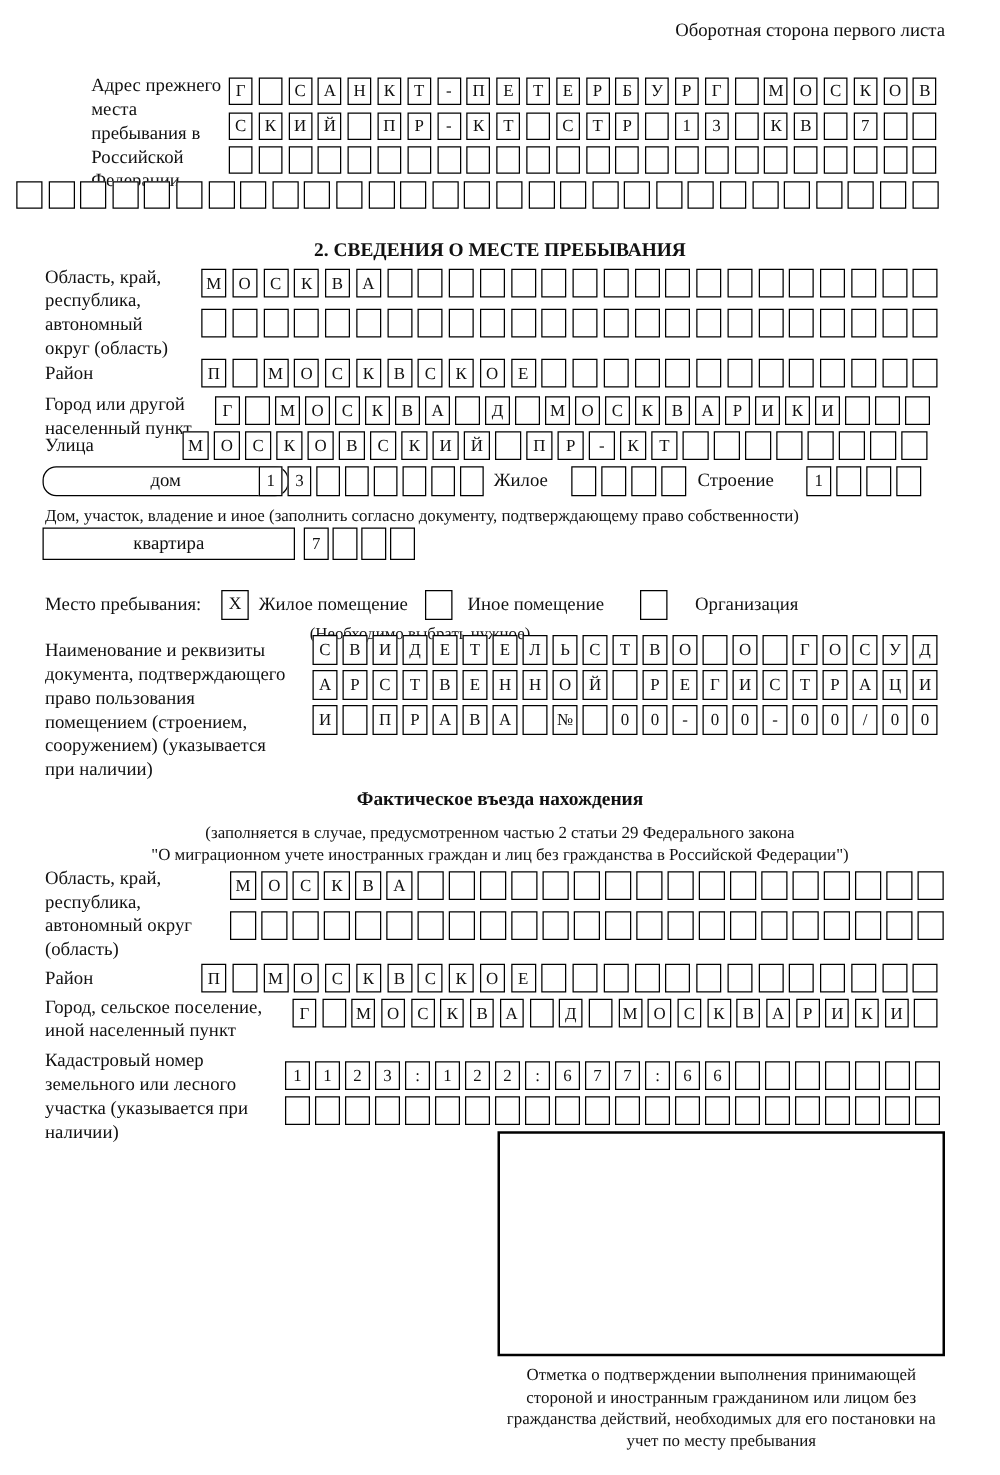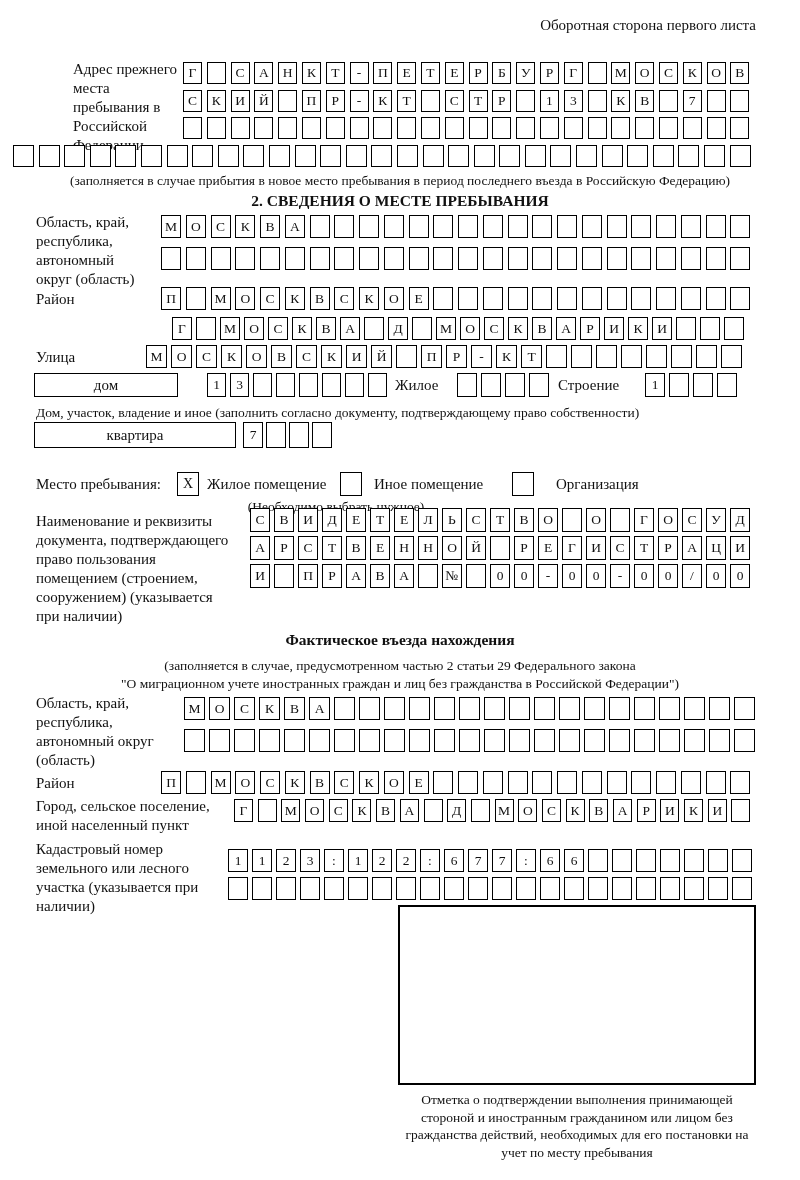--- a/index.html
+++ b/index.html
@@ -147,7 +147,6 @@
       <div class="cell" style="width: 21px; height: 22px;"></div>
       <div class="cell" style="width: 21px; height: 22px;"></div>
     </div>
-  <div class="abs note center" style="left:0;top:172px;width:800px;">(заполняется в случае прибытия в новое место пребывания в период последнего въезда в Российскую Федерацию)</div>
 
   <div class="abs title center" style="left:0;top:192px;width:800px;">2. СВЕДЕНИЯ О МЕСТЕ ПРЕБЫВАНИЯ</div>
 

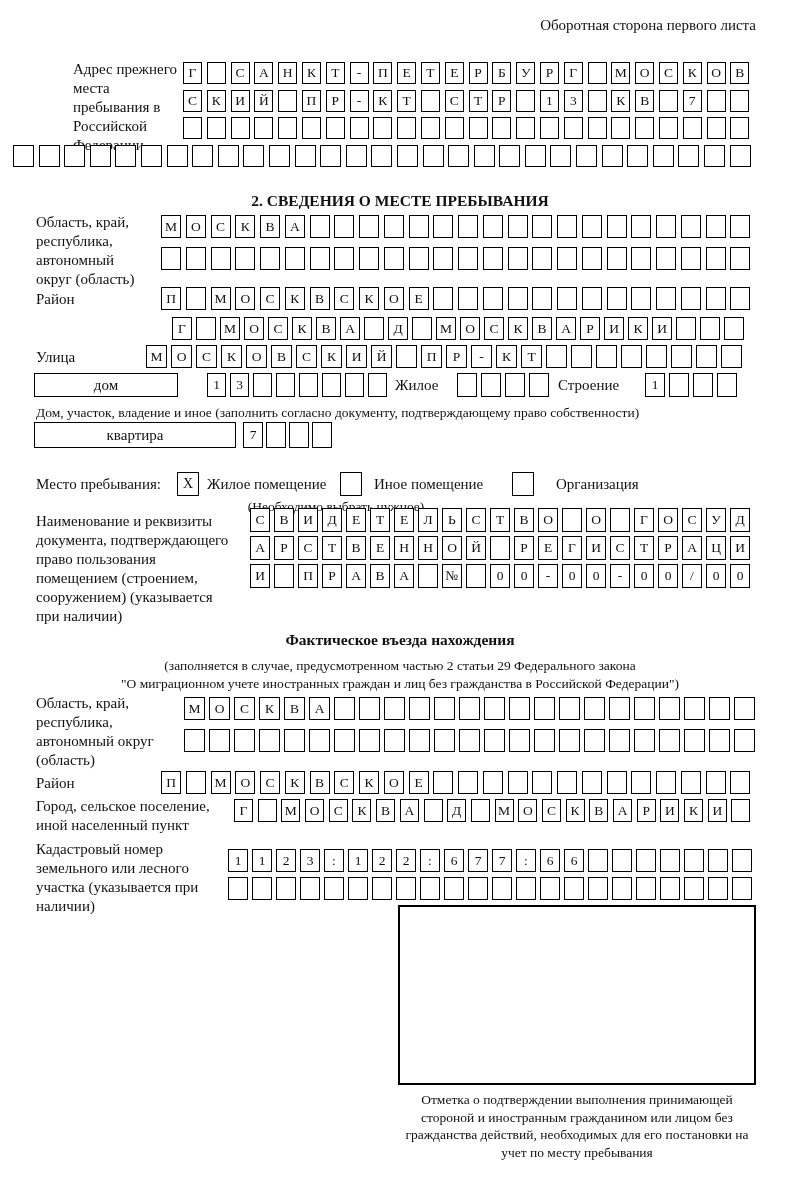--- a/index.html
+++ b/index.html
@@ -232,6 +232,7 @@
       <div class="cell" style="width: 20px; height: 23px;"></div>
     </div>
 
+  <div class="abs lbl" style="left:36px;top:315px;width:122px;">Город или другой населенный пункт</div>
   <div class="abs cellrow" style="left:172px;top:317px;gap:4px;--cw:20px;--chh:23px;">
       <div class="cell" style="width: 20px; height: 23px;">Г</div>
       <div class="cell" style="width: 20px; height: 23px;"></div>

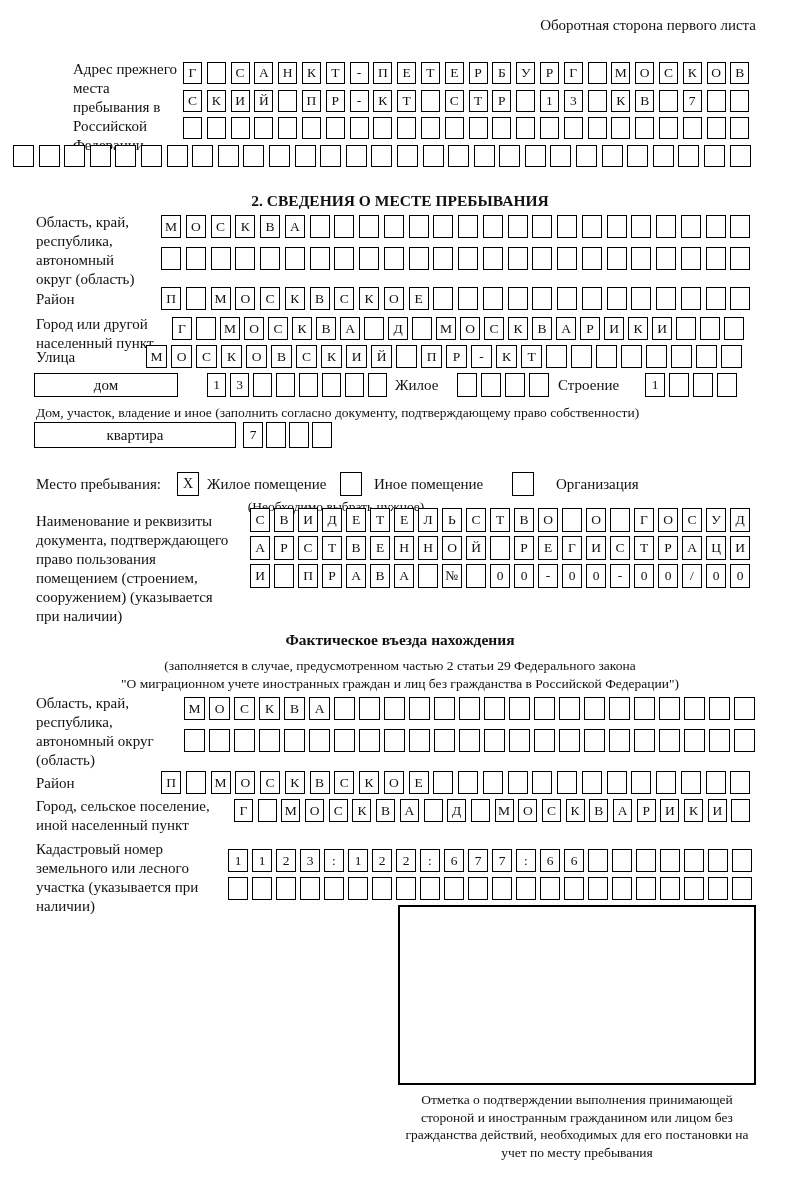--- a/index.html
+++ b/index.html
@@ -288,7 +288,7 @@
       <div class="cell" style="width: 21px; height: 23px;"></div>
     </div>
 
-  <div class="abs widebox" style="left:34px;top:373px;width:144px;height:24px;">дом</div>
+  <div class="abs widebox" style="left:34px;top:373px;width:197px;height:24px;border-radius:11px;">дом</div>
   <div class="abs cellrow" style="left:207px;top:373px;gap:4px;--cw:19px;--chh:24px;">
       <div class="cell" style="width: 19px; height: 24px;">1</div>
       <div class="cell" style="width: 19px; height: 24px;">3</div>

